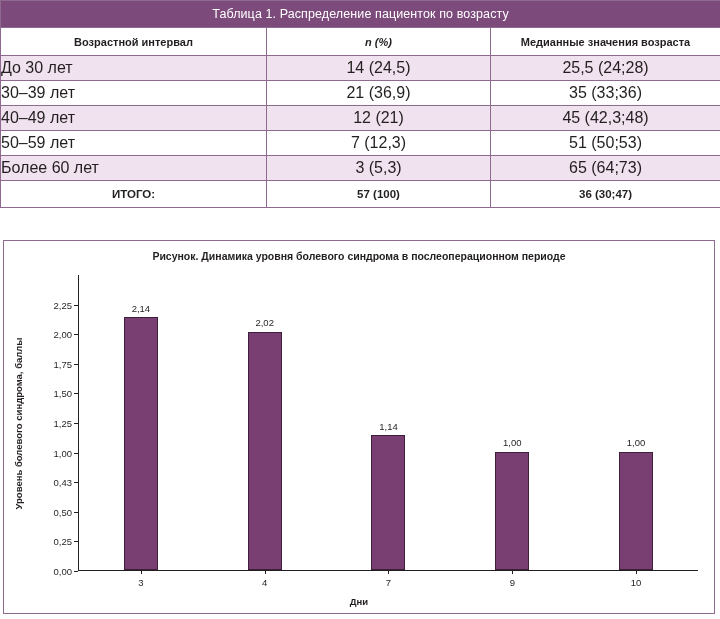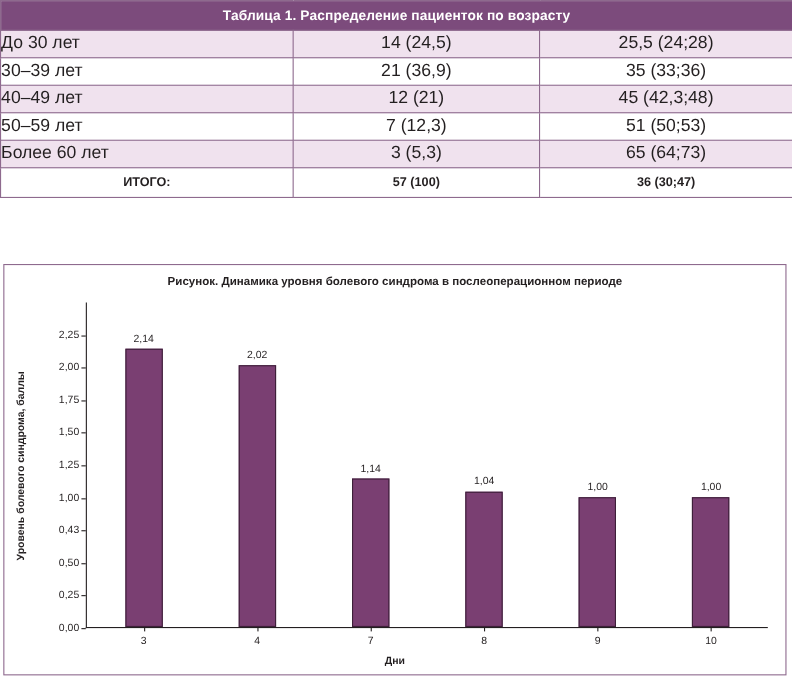--- a/index.html
+++ b/index.html
@@ -41,7 +41,7 @@
     background: #7c4b7c;
     color: #ffffff;
     font-size: 12.5px;
-    font-weight: bold;
+    font-weight: normal;
     text-align: center;
     height: 26px;
     letter-spacing: .1px;

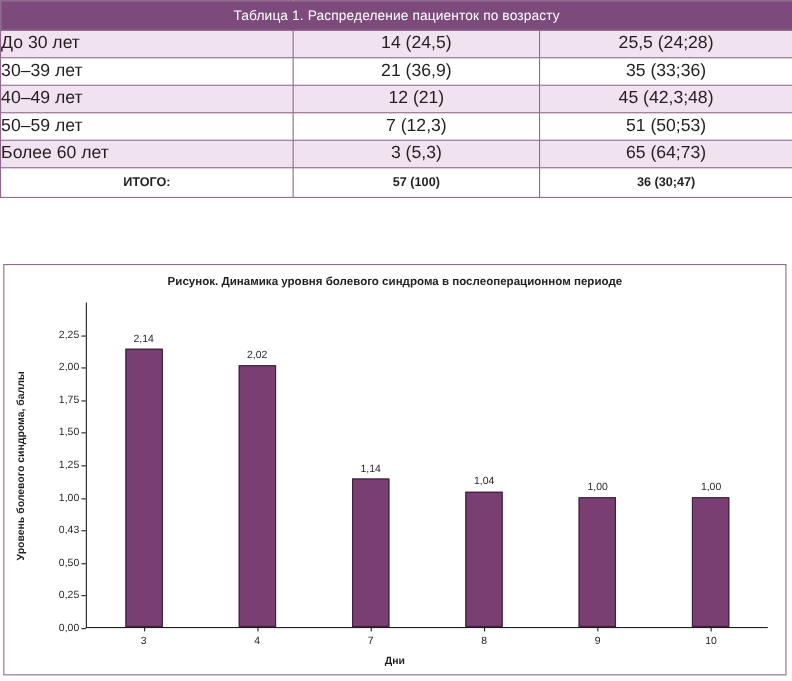--- a/index.html
+++ b/index.html
@@ -227,6 +227,11 @@
       <tbody>
         <tr class="tbl-title">
           <td colspan="3">Таблица 1. Распределение пациенток по возрасту</td>
+        </tr>
+        <tr class="tbl-head">
+          <th>Возрастной интервал</th>
+          <th><em>n (%)</em></th>
+          <th>Медианные значения возраста</th>
         </tr>
 
         <tr>

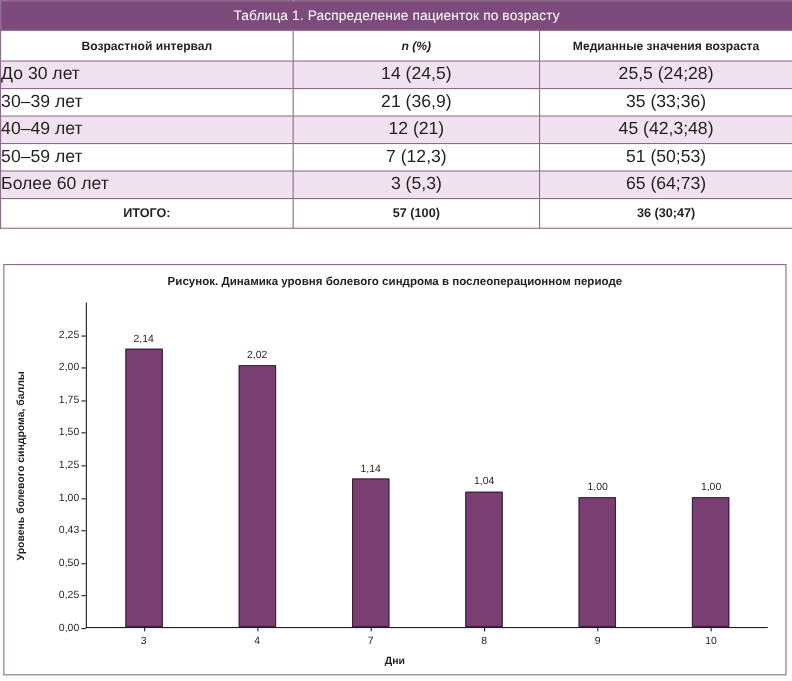--- a/index.html
+++ b/index.html
@@ -321,12 +321,6 @@
           <div class="xtick">7</div>
         </div>
         <div class="bar-slot">
-          <div class="bar" style="height:41.6%"></div>
-          <div class="bar-val" style="bottom:42.9%">1,04</div>
-          <div class="xtick-mark"></div>
-          <div class="xtick">8</div>
-        </div>
-        <div class="bar-slot">
           <div class="bar" style="height:40%"></div>
           <div class="bar-val" style="bottom:41.3%">1,00</div>
           <div class="xtick-mark"></div>

